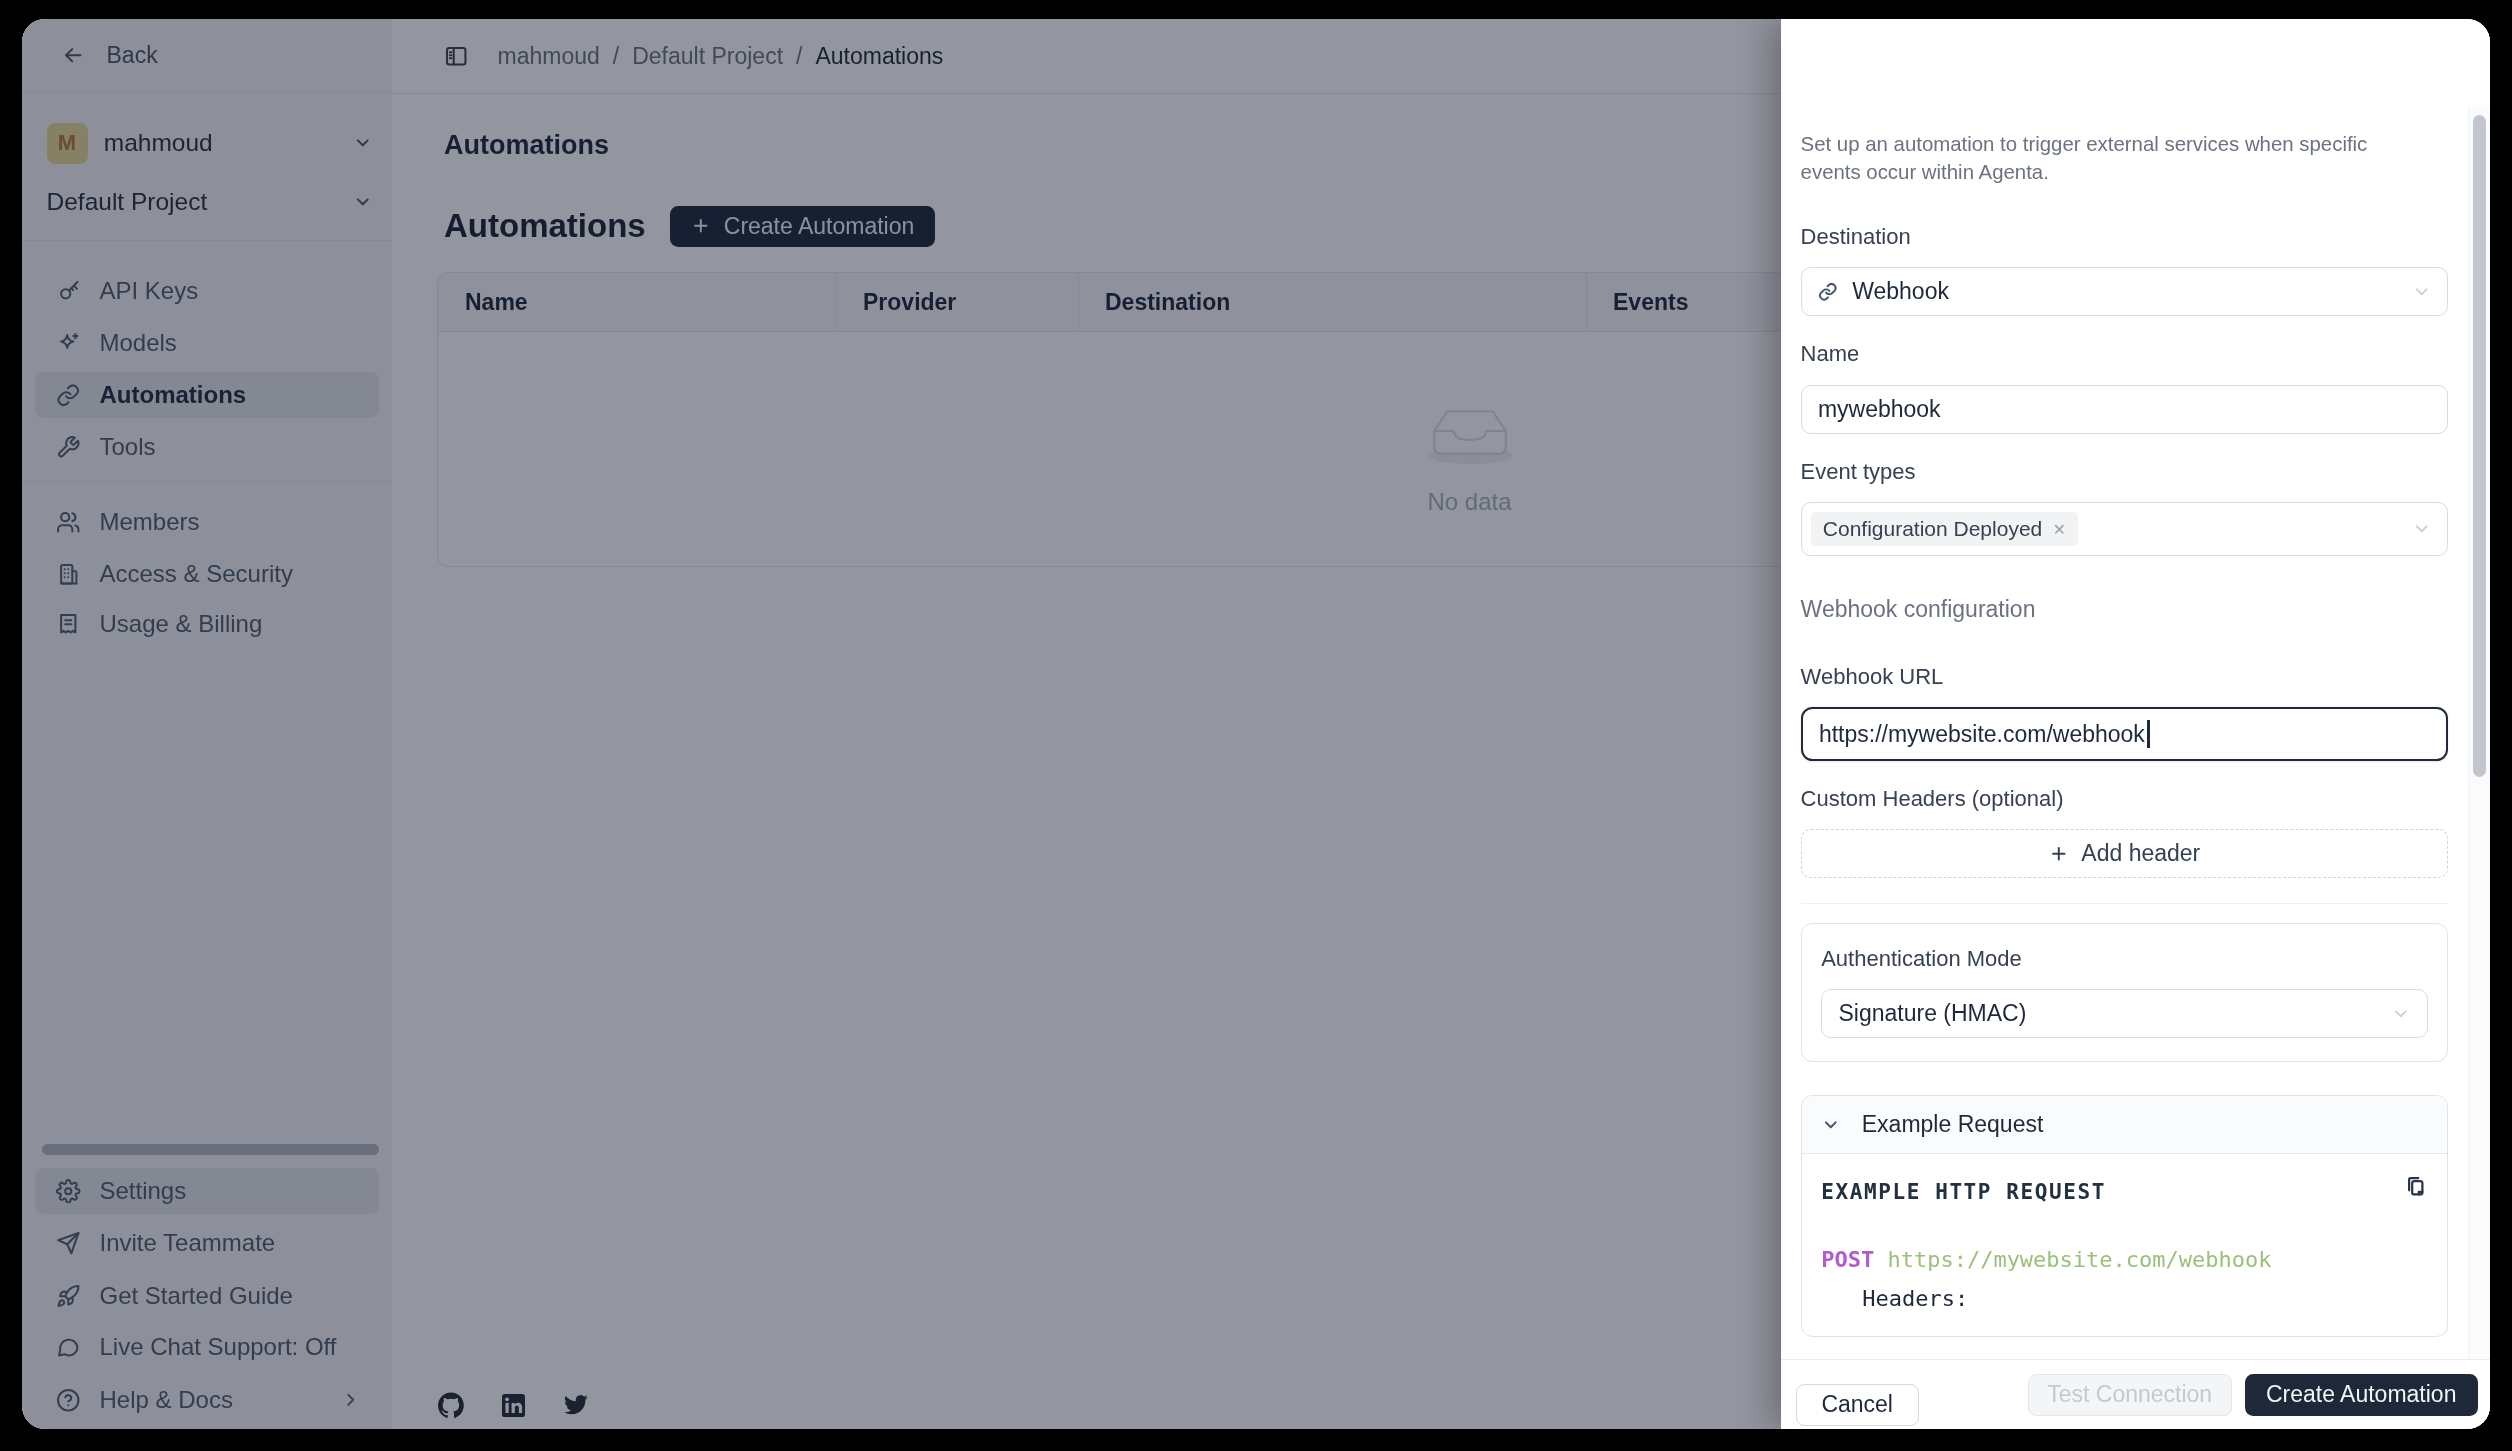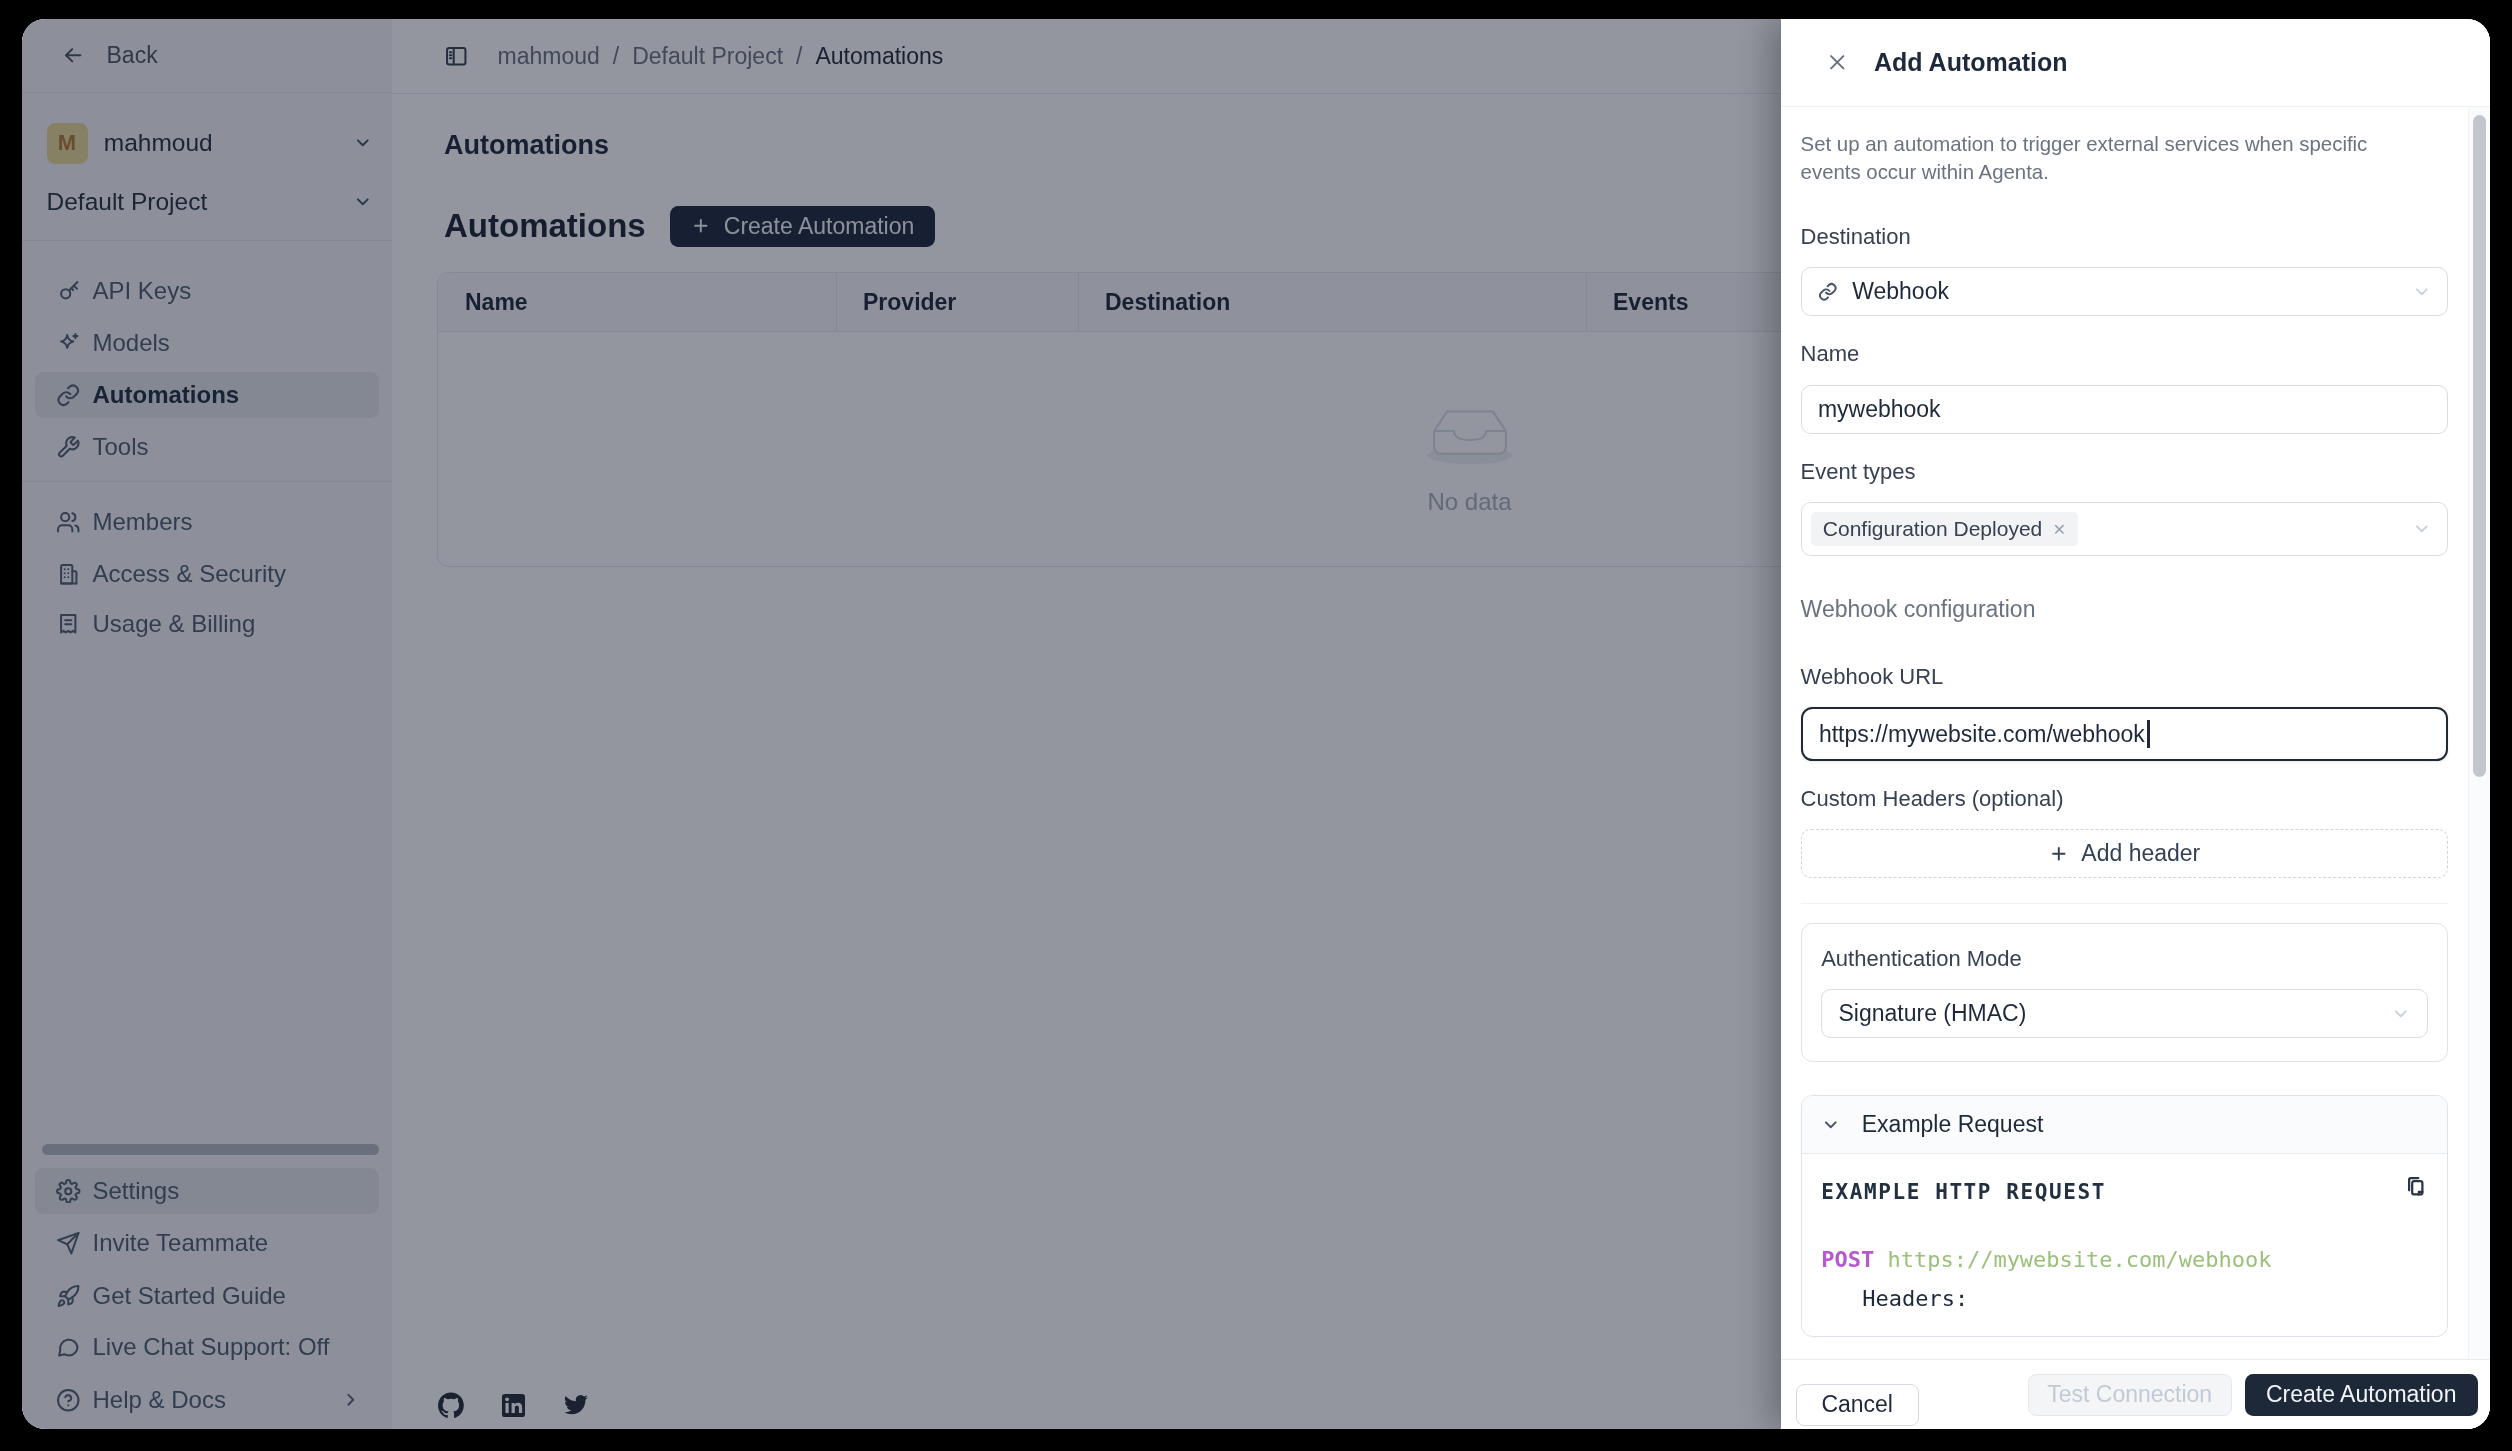--- a/index.html
+++ b/index.html
@@ -308,12 +308,6 @@
     <div class="mask"></div>
 
     <div class="drawer">
-      <div class="d-header">
-        <svg class="ic" style="color:#6b7280" viewBox="0 0 24 24">
-            <path d="M18 6 6 18M6 6l12 12"></path>
-          </svg>
-        <span class="d-title">Add Automation</span>
-      </div>
 
       <div class="d-body">
         <p class="desc">Set up an automation to trigger external services when specific events occur within Agenta.</p>

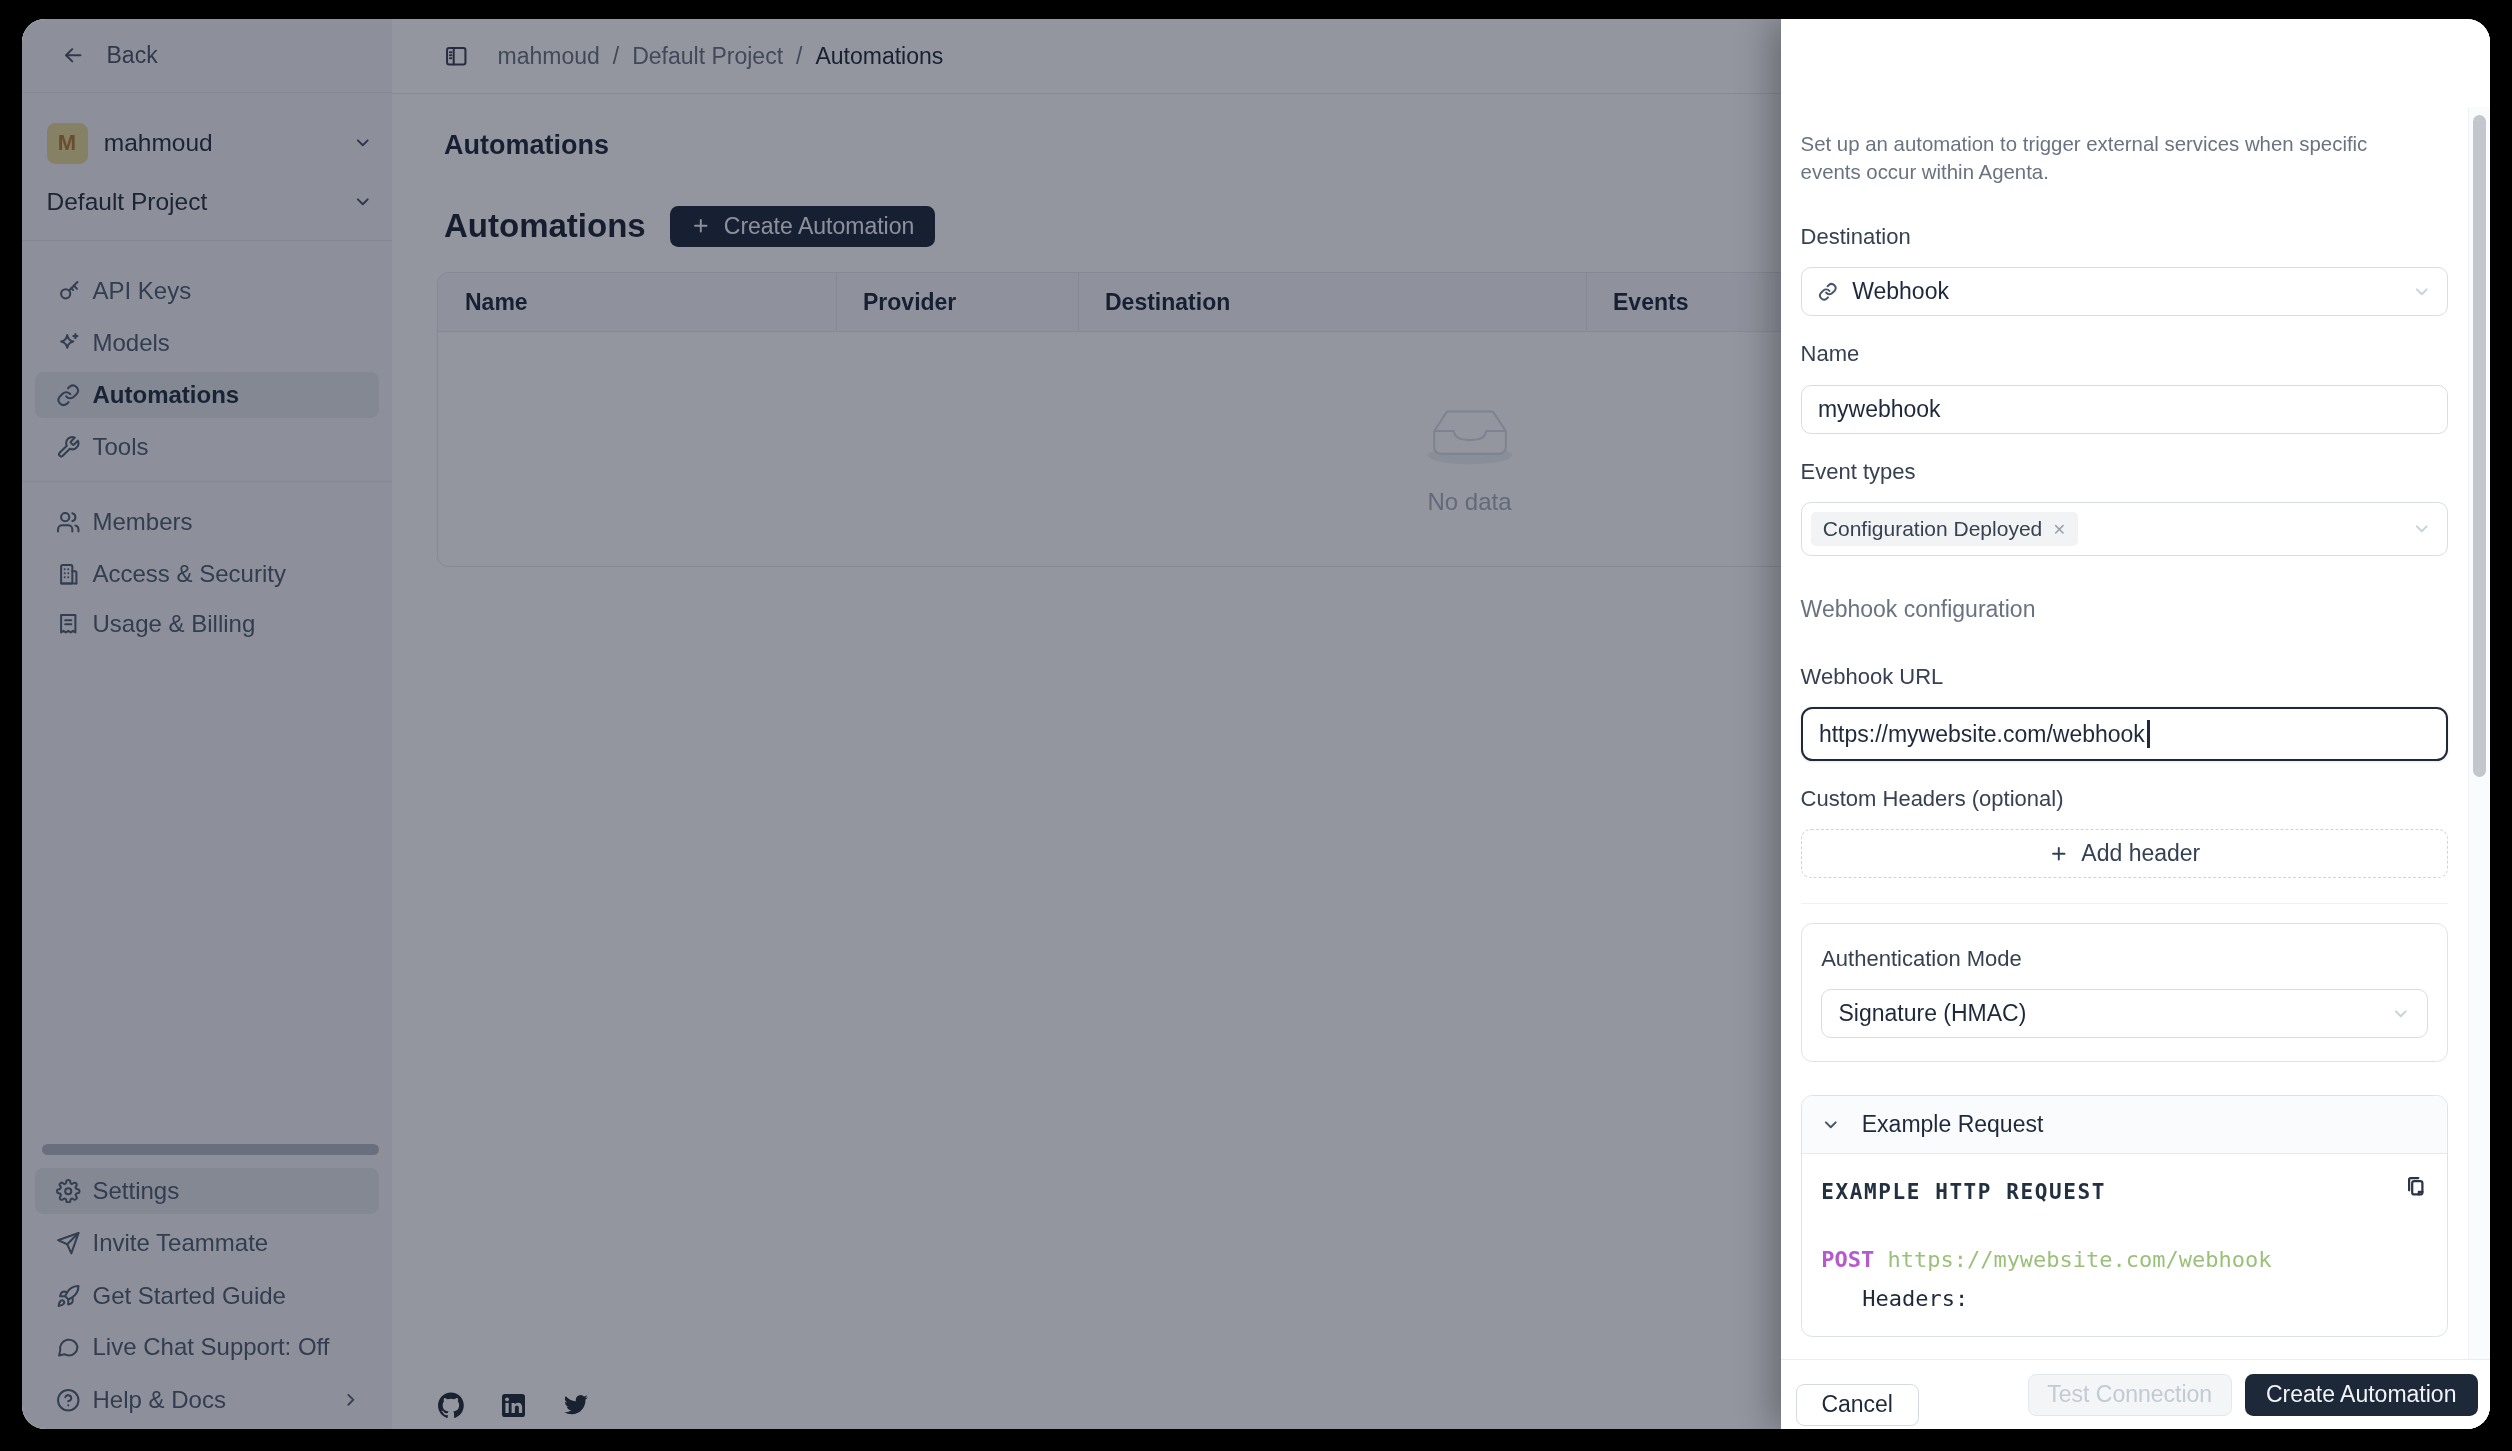--- a/index.html
+++ b/index.html
@@ -22,7 +22,7 @@
   .project-name { font-size:24.5px; color:#28303d; flex:1; }
   .side-div { position:absolute; left:0; width:100%; height:0.8px; background:#e3e6ea; }
   .nav-item { position:absolute; left:13px; right:13px; height:46px; border-radius:8.2px;
-              display:flex; align-items:center; padding-left:21px; gap:12px;
+              display:flex; align-items:center; padding-left:21px; gap:19px;
               color:#4f5d6e; font-size:24px; }
   .nav-item .ic { color:#526072; }
   .nav-item.selected { background:#e2e5e9; color:#222f40; font-weight:700; }

